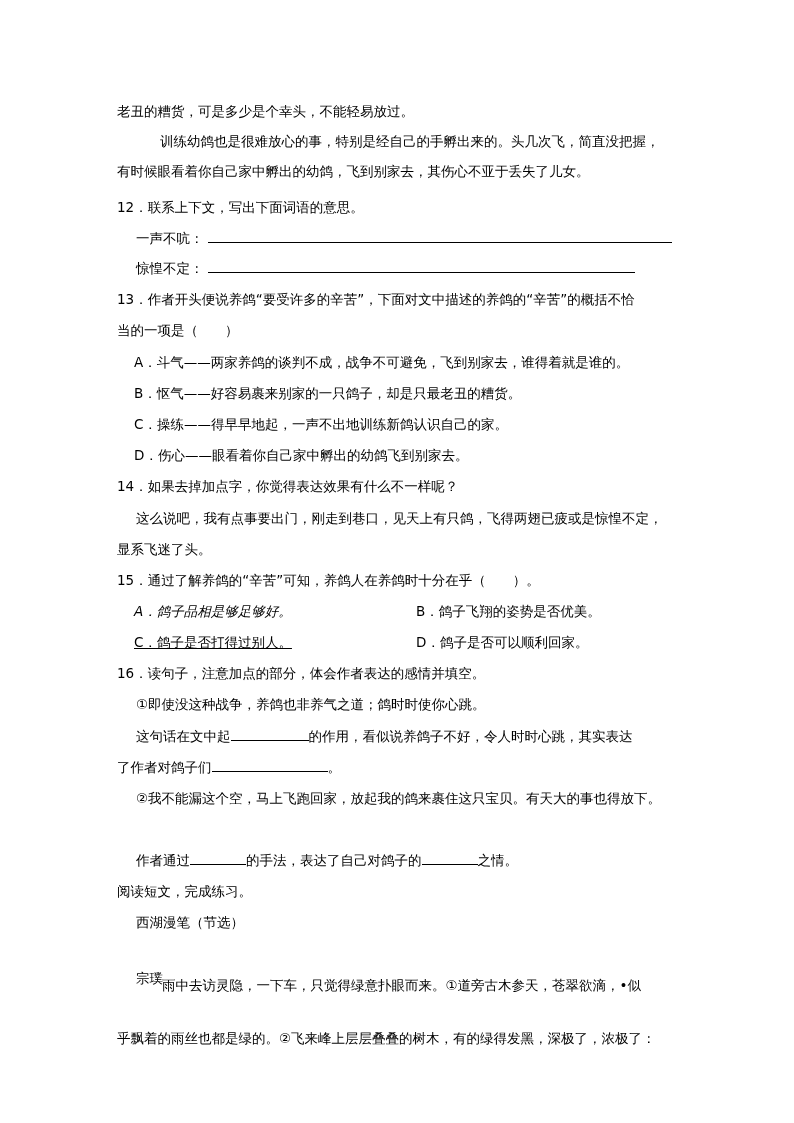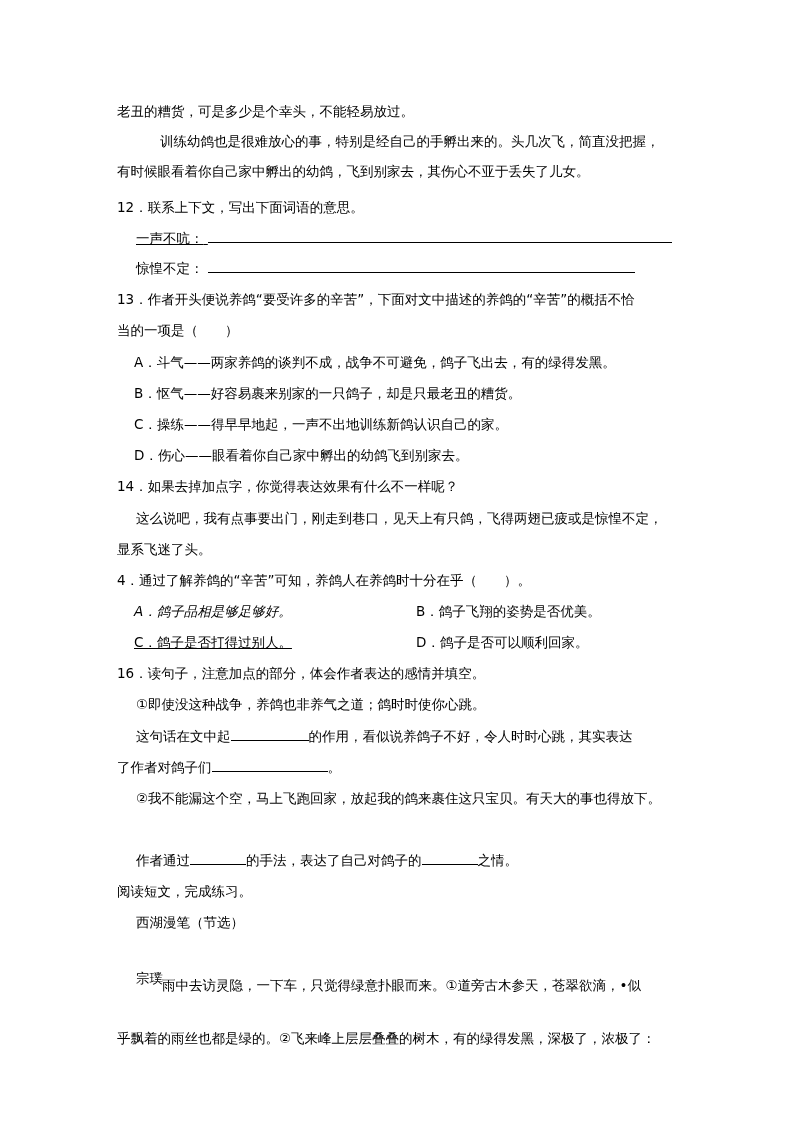--- a/index.html
+++ b/index.html
@@ -33,7 +33,7 @@
   <div class="line" style="left:117px; top:161px;">有时候眼看着你自己家中孵出的幼鸽，飞到别家去，其伤心不亚于丢失了儿女。</div>
 
   <div class="line" style="left:117px; top:197px;">12．联系上下文，写出下面词语的意思。</div>
-  <div class="line" style="left:136px; top:228px;text-decoration:underline;">
+  <div class="line" style="left:136px; top:228px;">
     <span>一声不吭：</span>
     <span class="blank" style="width:464px;"></span>
   </div>

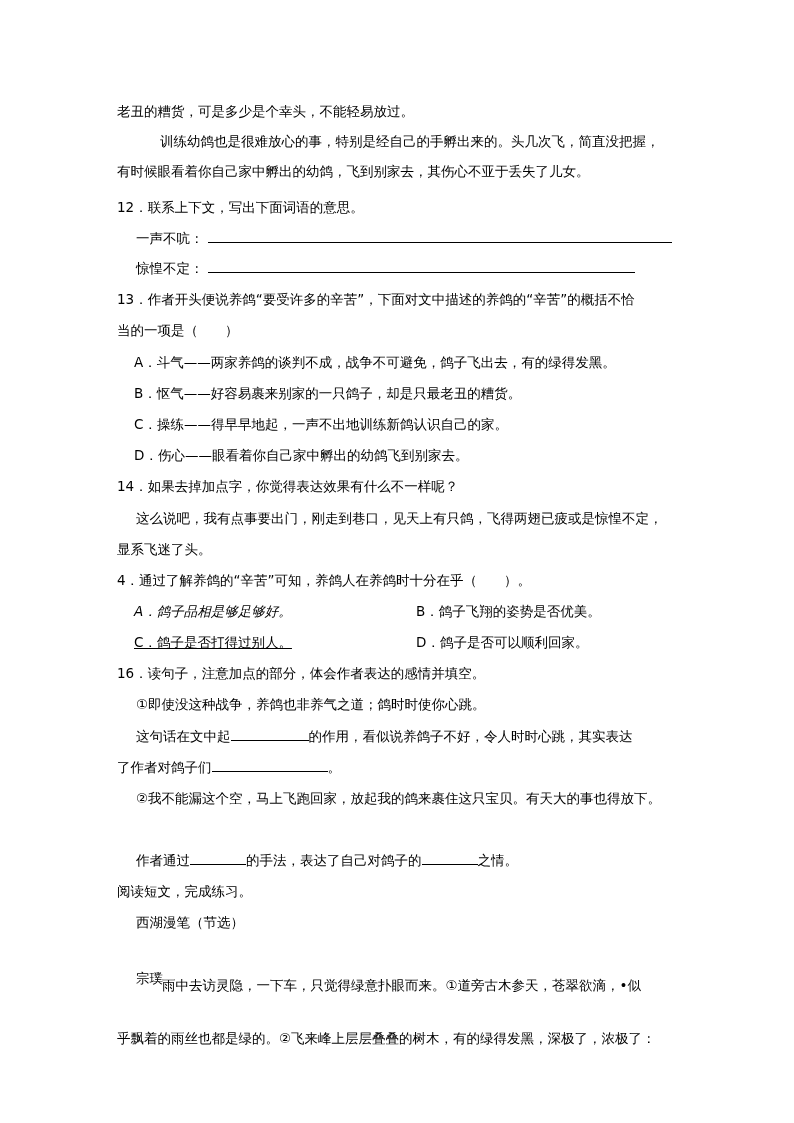--- a/index.html
+++ b/index.html
@@ -44,7 +44,7 @@
 
   <div class="line" style="left:117px; top:289px;">13．作者开头便说养鸽“要受许多的辛苦”，下面对文中描述的养鸽的“辛苦”的概括不恰</div>
   <div class="line" style="left:117px; top:320px;">当的一项是（　　）</div>
-  <div class="line" style="left:134px; top:352px;">A．斗气——两家养鸽的谈判不成，战争不可避免，鸽子飞出去，有的绿得发黑。</div>
+  <div class="line" style="left:134px; top:352px;">A．斗气——两家养鸽的谈判不成，战争不可避免，飞到别家去，谁得着就是谁的。</div>
   <div class="line" style="left:134px; top:383px;">B．怄气——好容易裹来别家的一只鸽子，却是只最老丑的糟货。</div>
   <div class="line" style="left:134px; top:414px;">C．操练——得早早地起，一声不出地训练新鸽认识自己的家。</div>
   <div class="line" style="left:134px; top:445px;">D．伤心——眼看着你自己家中孵出的幼鸽飞到别家去。</div>

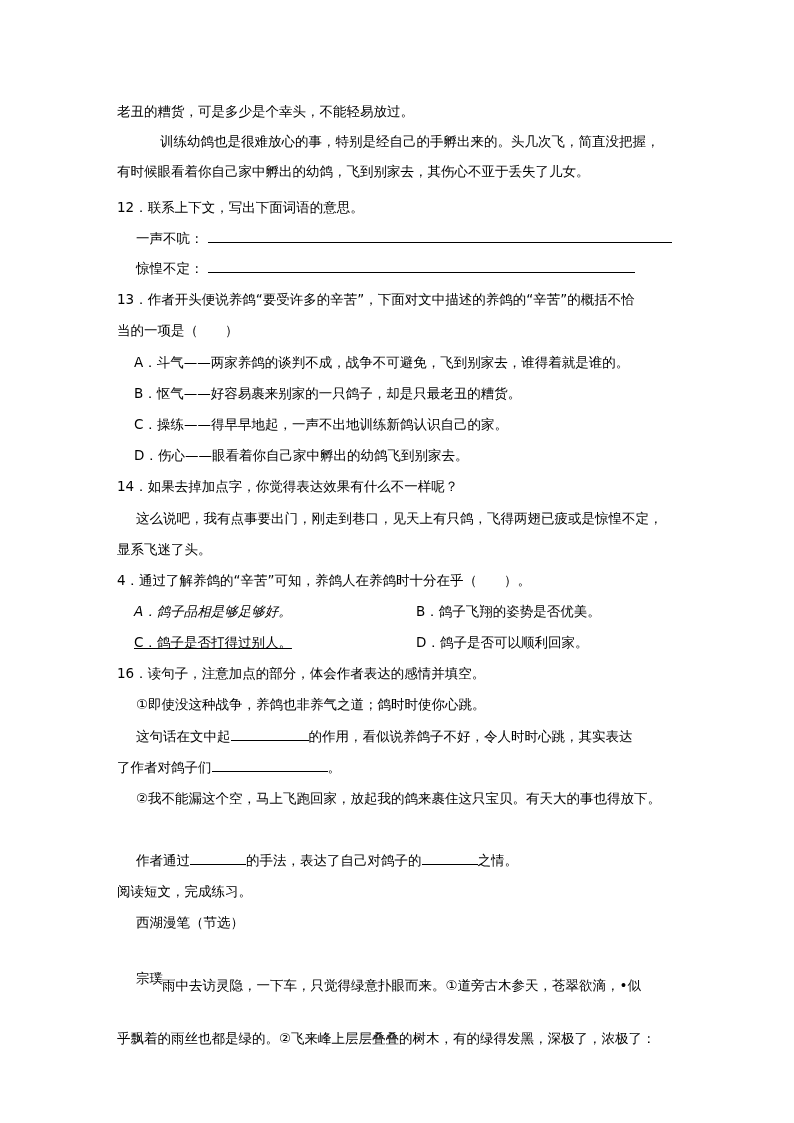--- a/index.html
+++ b/index.html
@@ -53,7 +53,7 @@
   <div class="line" style="left:136px; top:508px;">这么说吧，我有点事要出门，刚走到巷口，见天上有只鸽，飞得两翅已疲或是惊惶不定，</div>
   <div class="line" style="left:117px; top:539px;">显系飞迷了头。</div>
 
-  <div class="line" style="left:117px; top:570px;">4．通过了解养鸽的“辛苦”可知，养鸽人在养鸽时十分在乎（　　）。</div>
+  <div class="line" style="left:117px; top:570px;">15．通过了解养鸽的“辛苦”可知，养鸽人在养鸽时十分在乎（　　）。</div>
   <div class="line" style="left:134px; top:601px;font-style:italic;">A．鸽子品相是够足够好。</div>
   <div class="line col-right" style="left:416px; top:601px;">B．鸽子飞翔的姿势是否优美。</div>
   <div class="line" style="left:134px; top:632px;text-decoration:underline;">C．鸽子是否打得过别人。</div>

